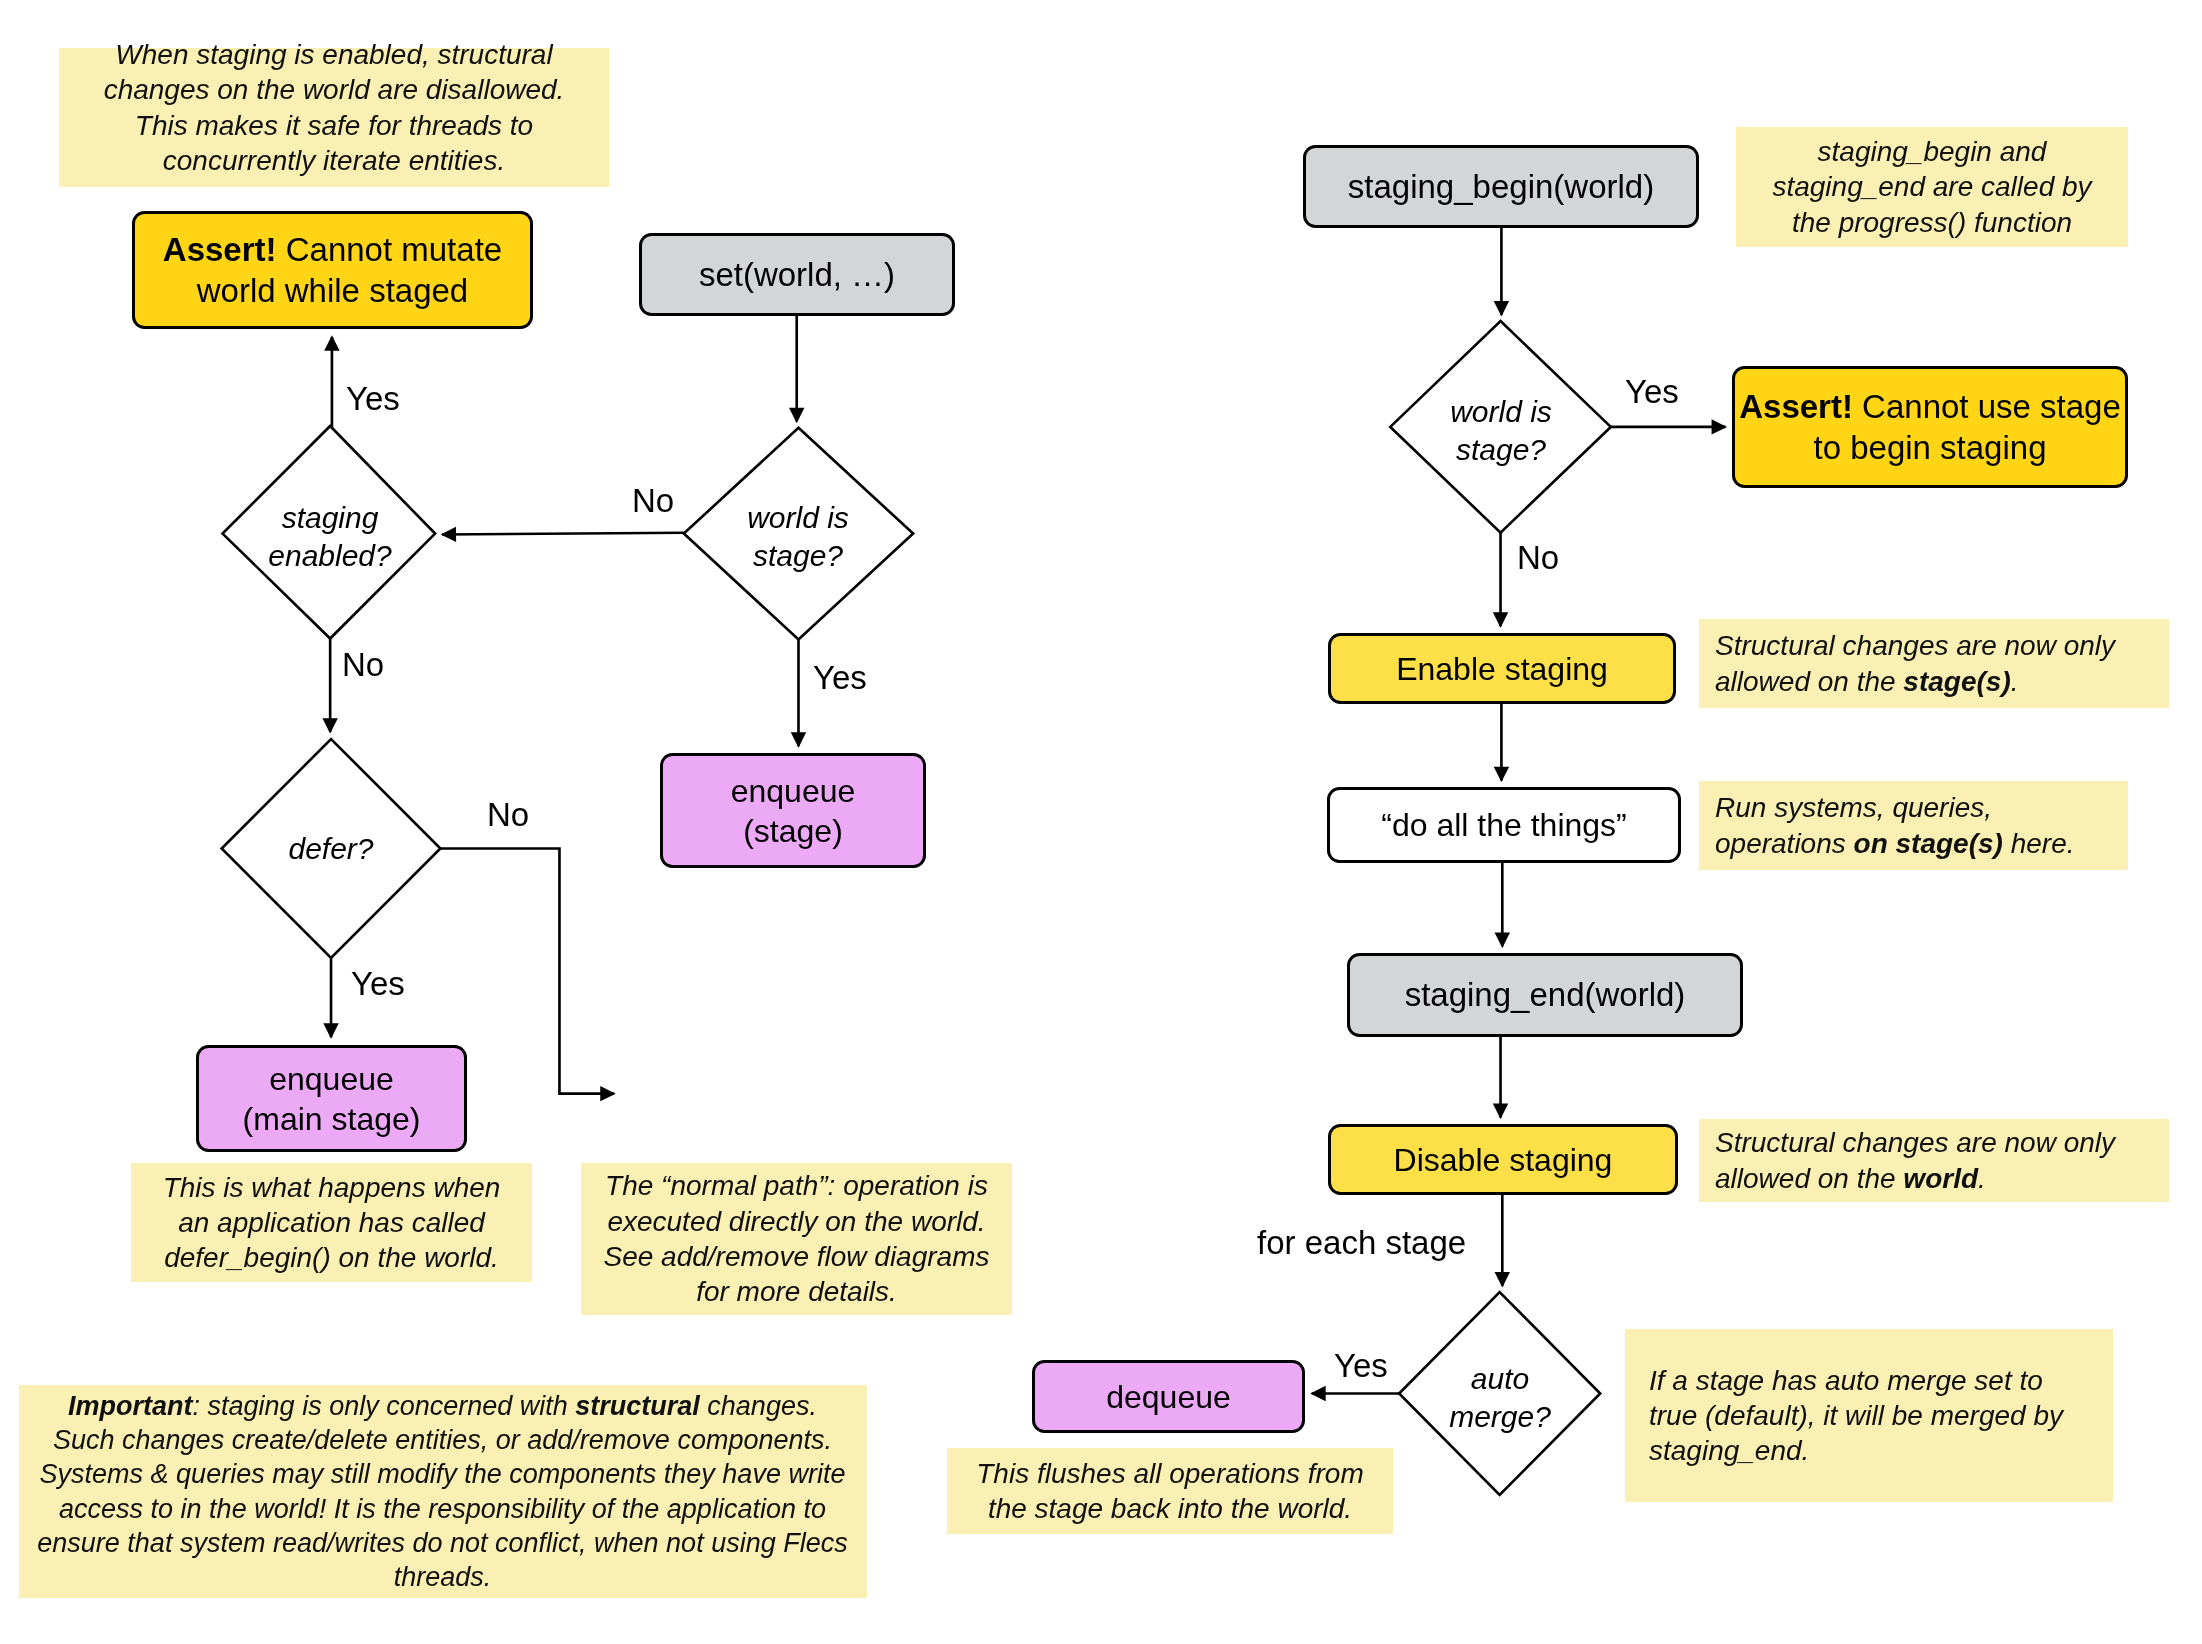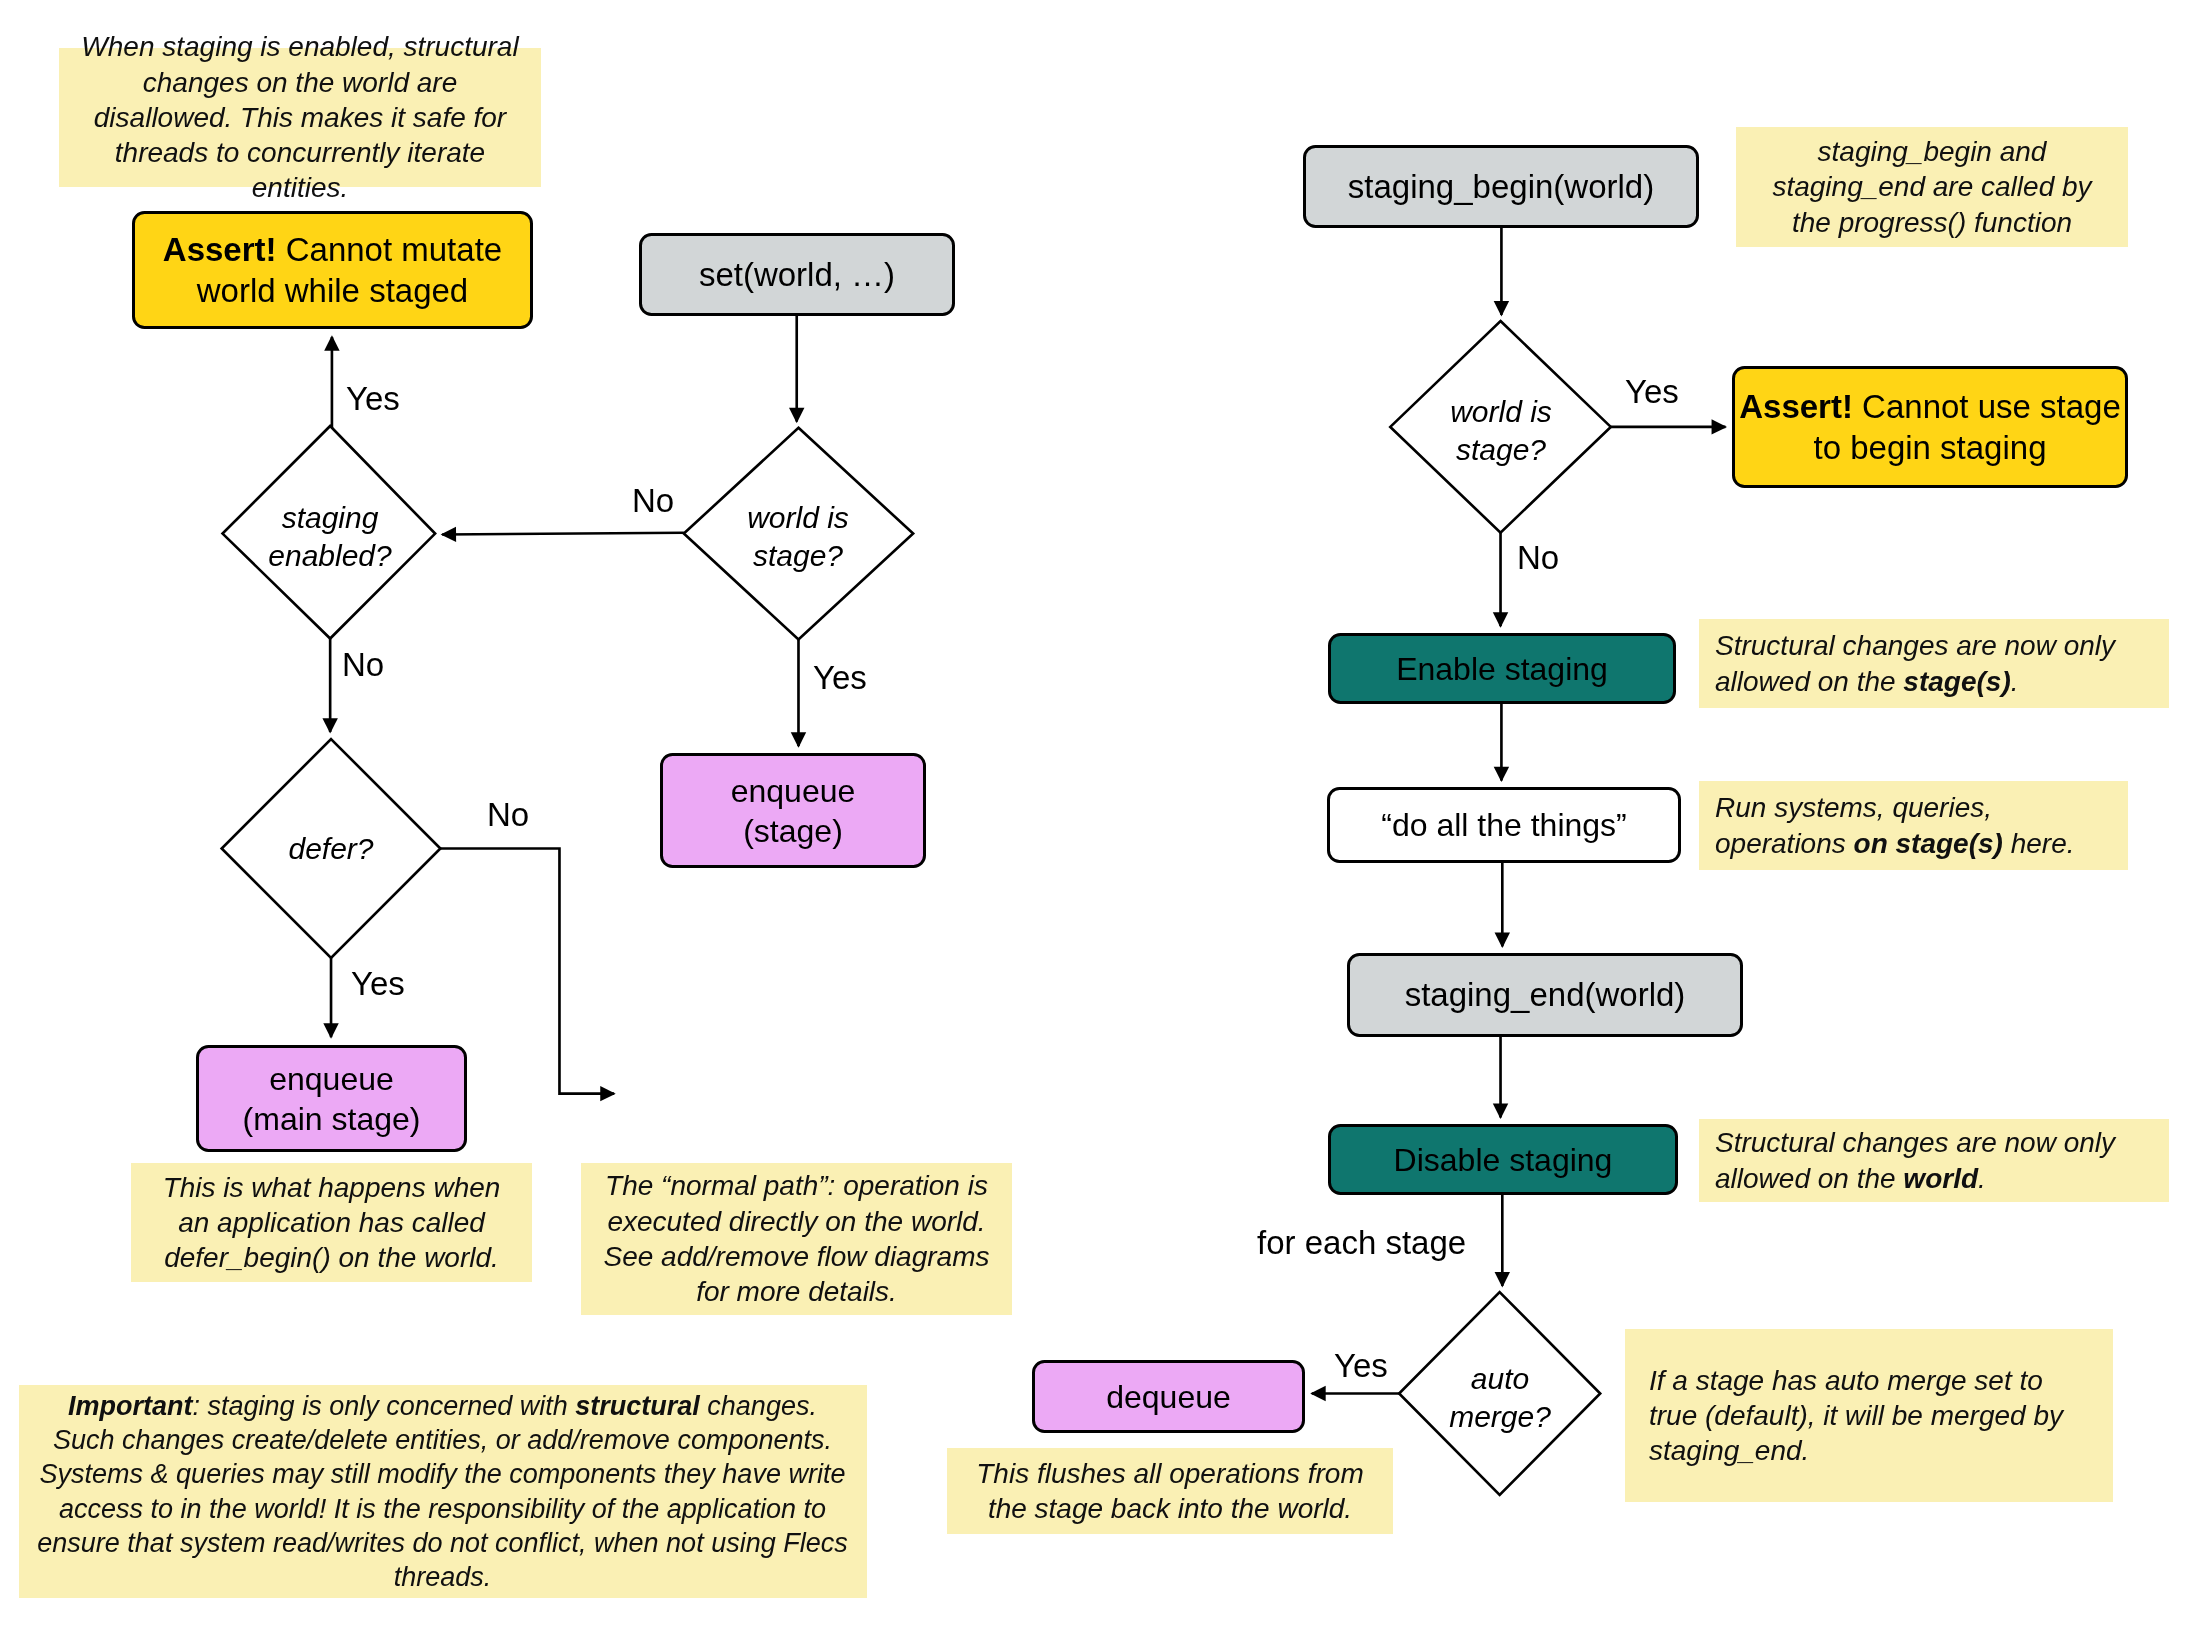--- a/index.html
+++ b/index.html
@@ -77,7 +77,7 @@
     </g>
   </svg>
 
-  <div class="note" style="left:59px; top:48px; width:482px; height:139px;">
+  <div class="note" style="left:59px; top:48px; width:550px; height:139px;align-items:flex-end;">
     <div>When staging is enabled, structural changes on the world are disallowed. This makes it safe for threads to concurrently iterate entities.</div>
   </div>
 

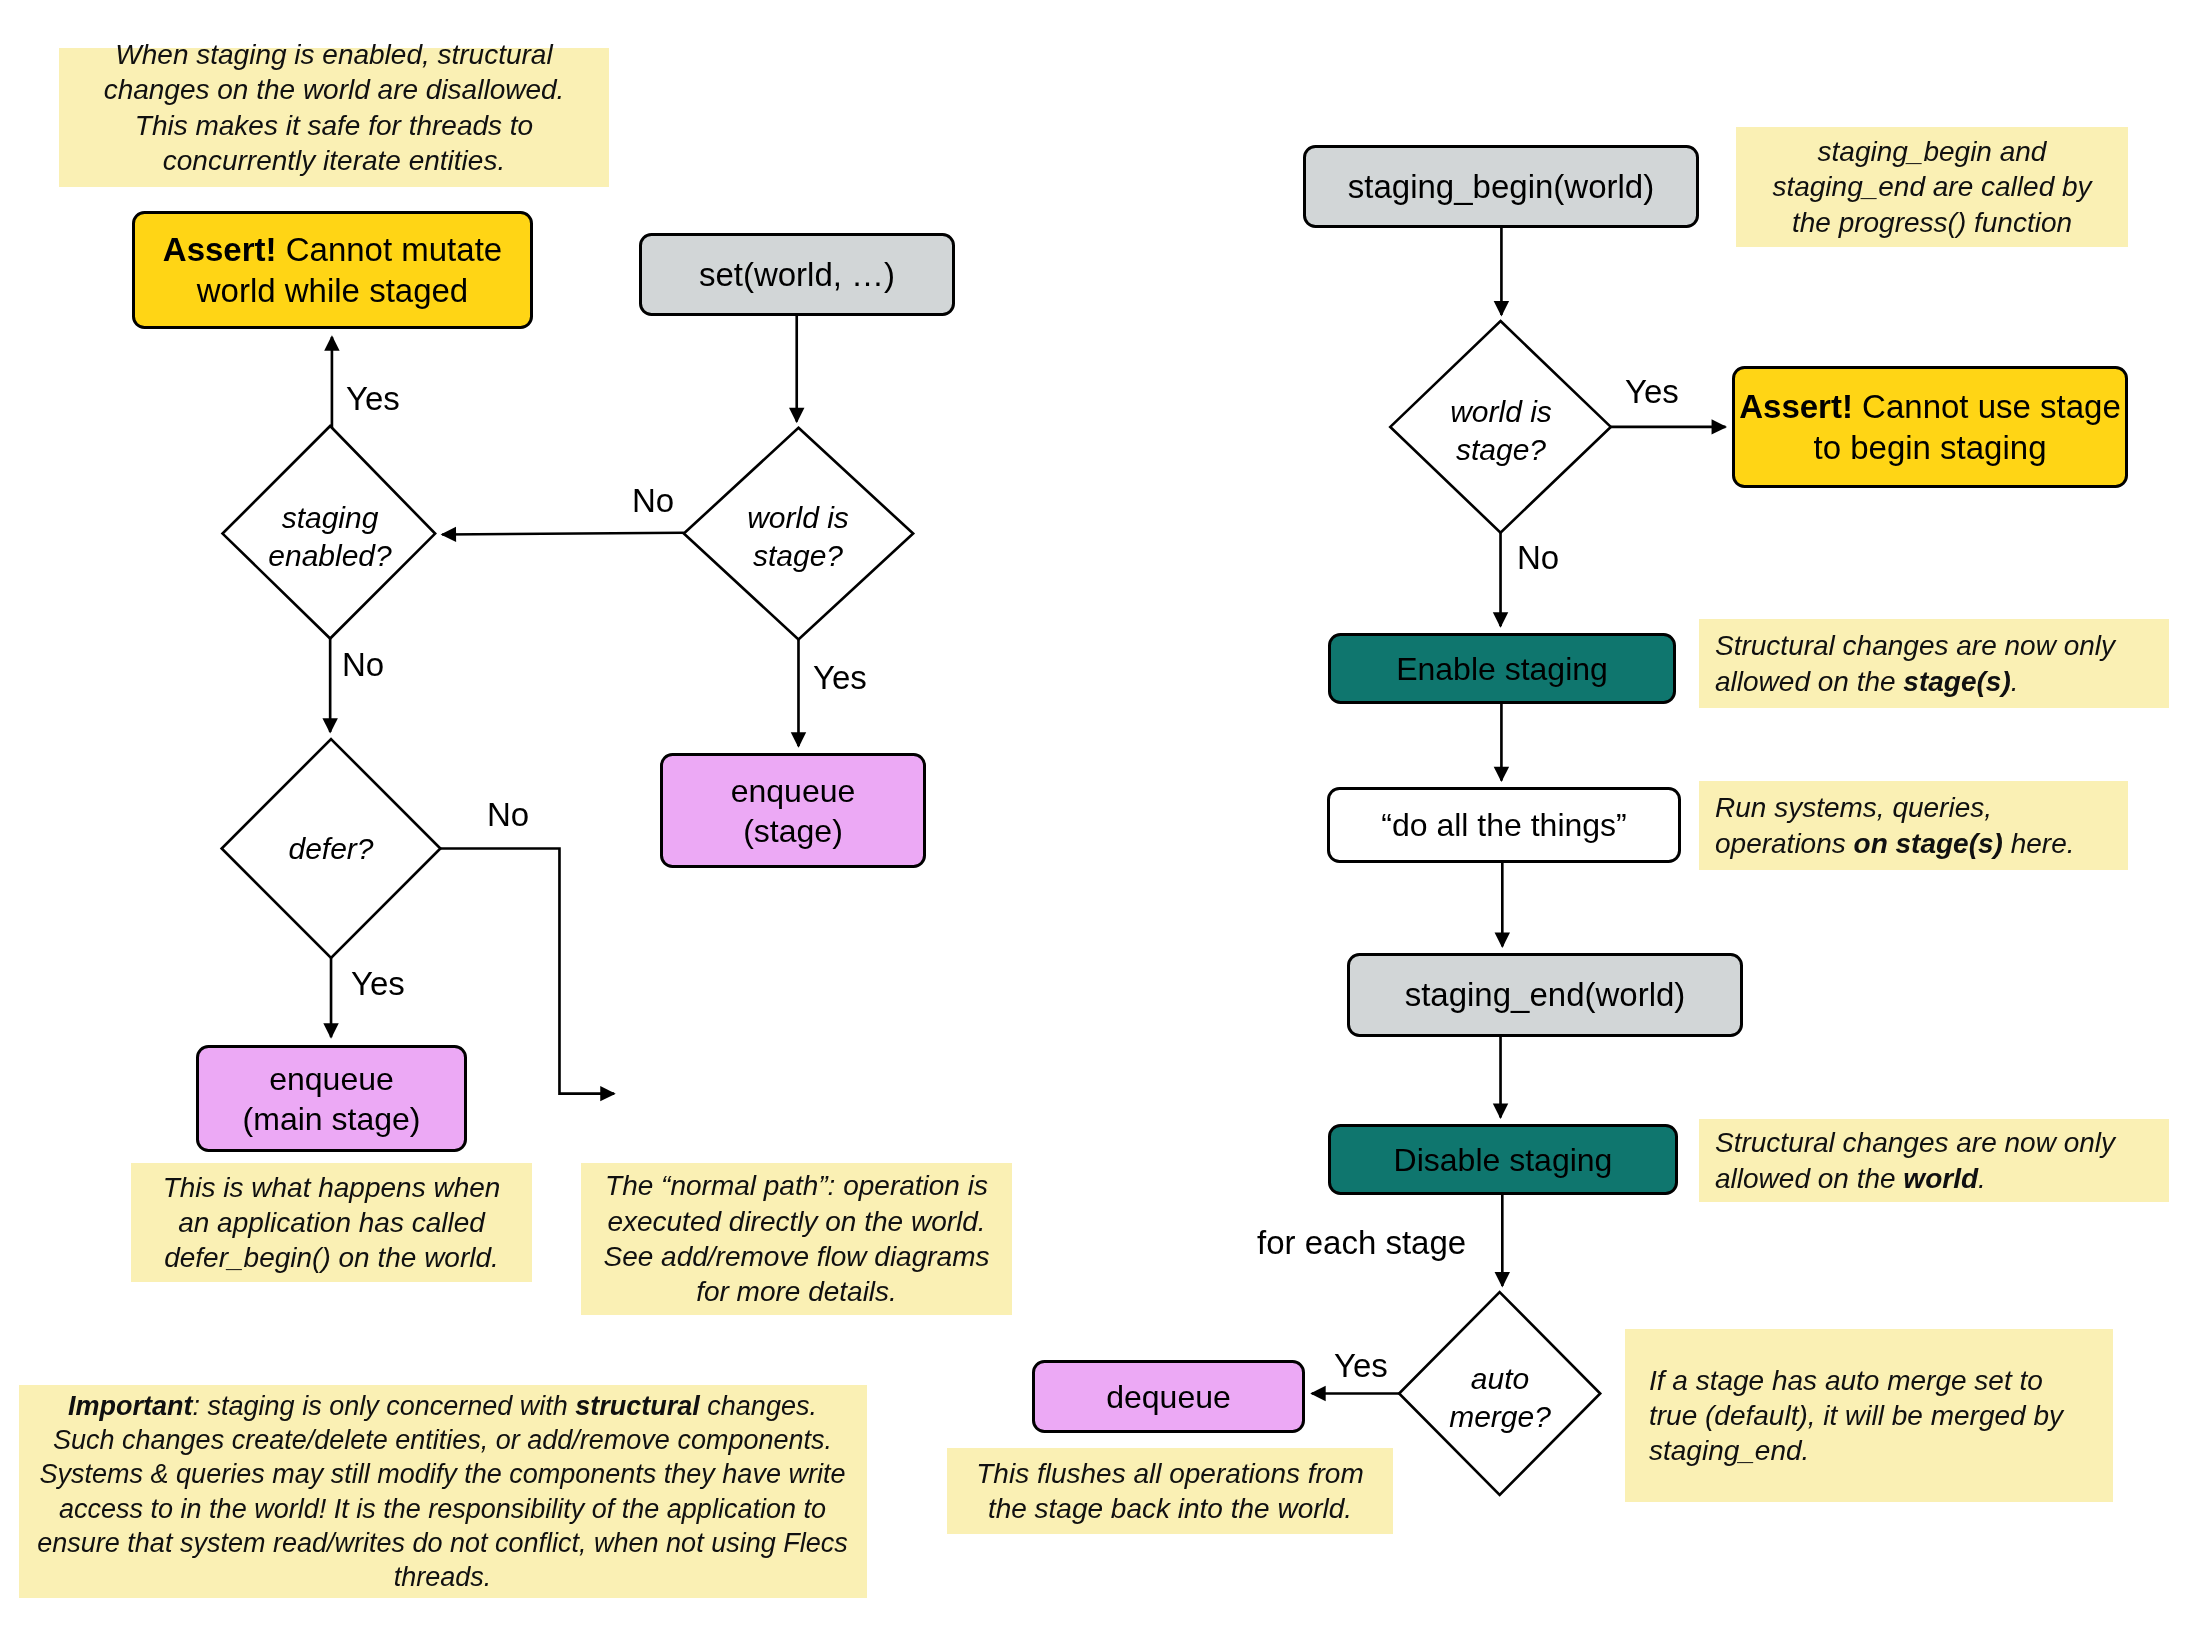--- a/index.html
+++ b/index.html
@@ -27,7 +27,7 @@
   }
   .nodebox.gray   { background:#d2d6d7; font-weight:normal; font-size:33px; }
   .nodebox.gold   { background:#ffd515; font-size:33px; }
-  .nodebox.slate  { background:#0f766e; }
+  .nodebox.slate  { background:#fde047; }
   .nodebox.violet { background:#eca9f5; }
   .nodebox .b { font-weight:bold; }
 

